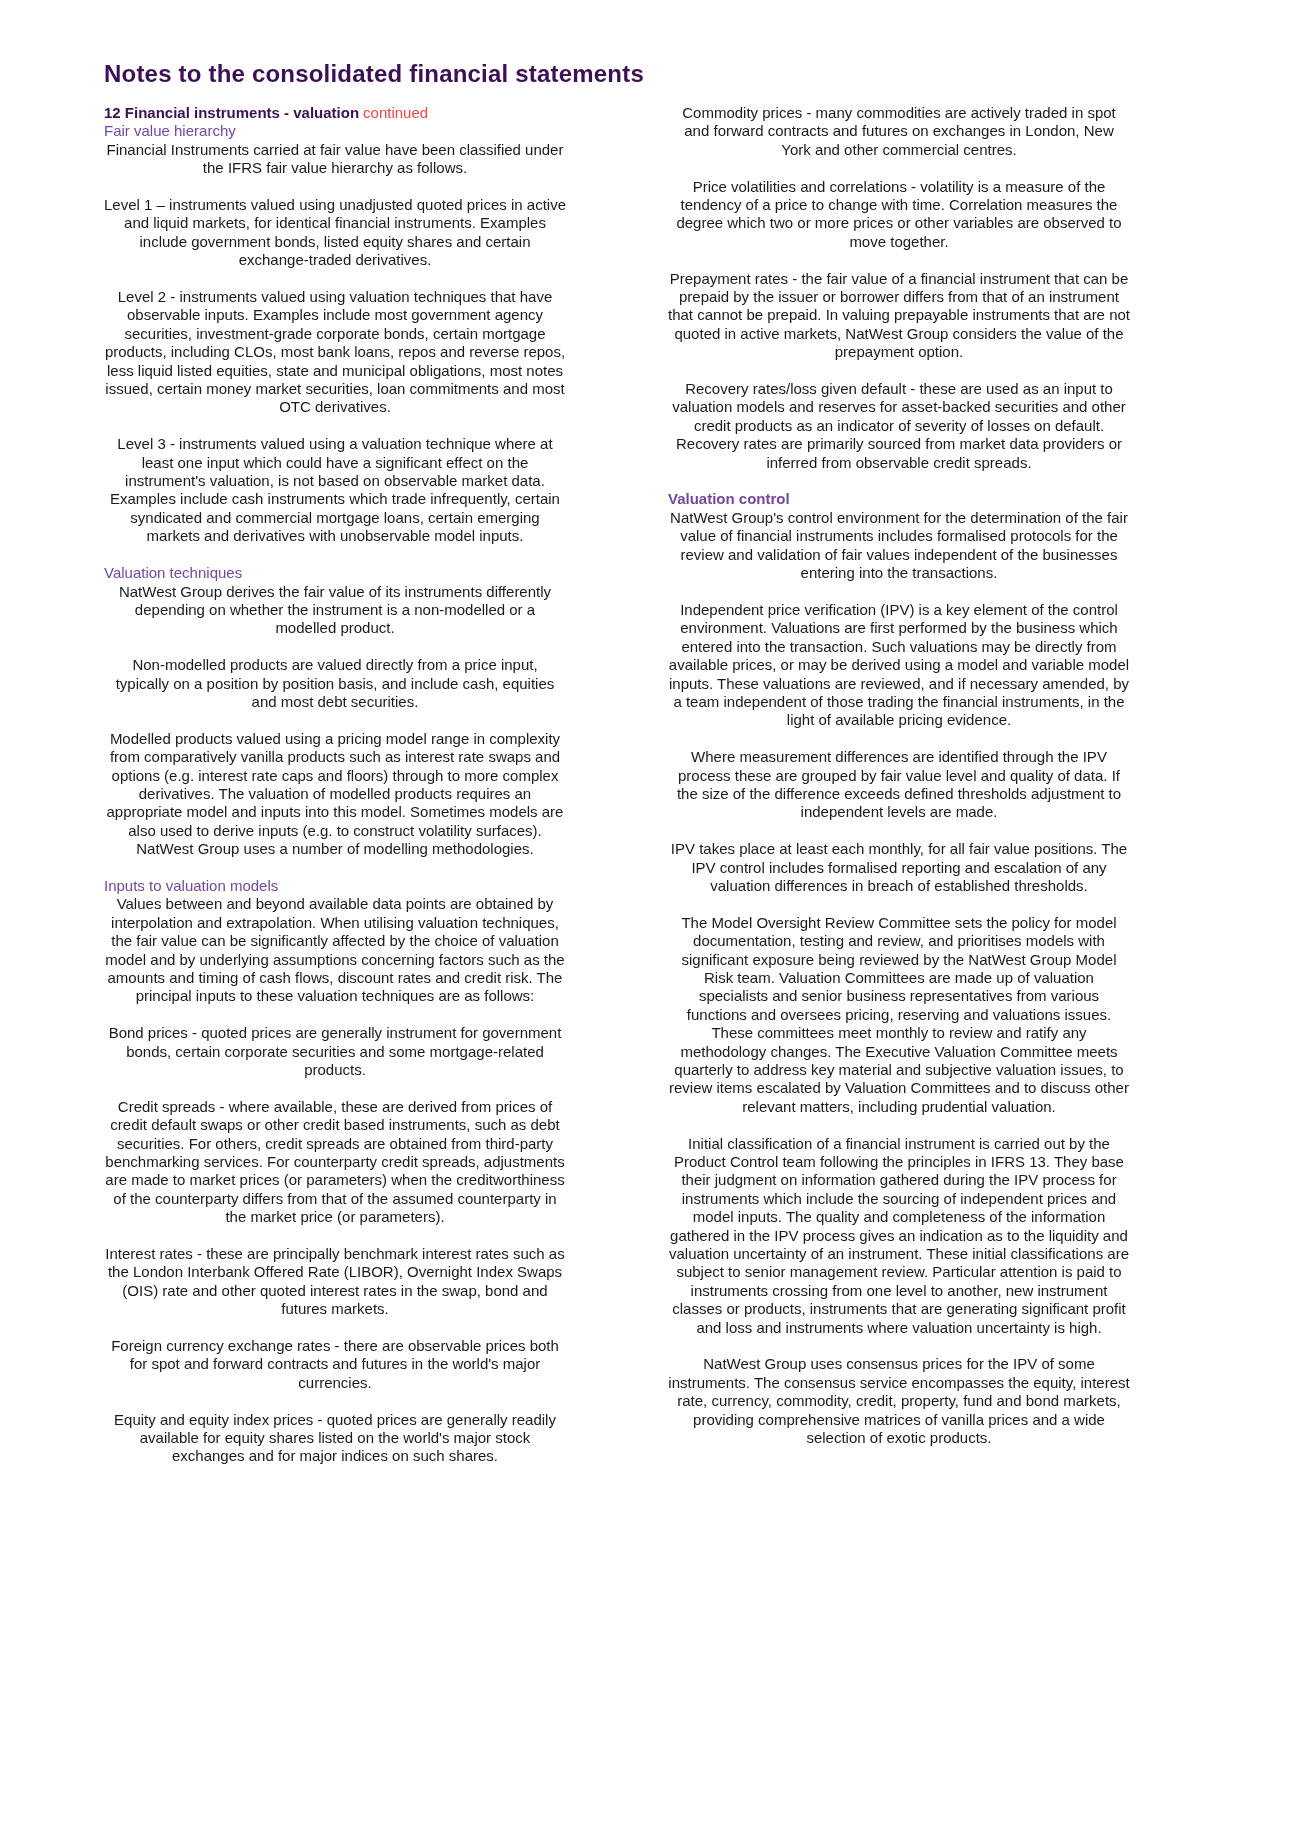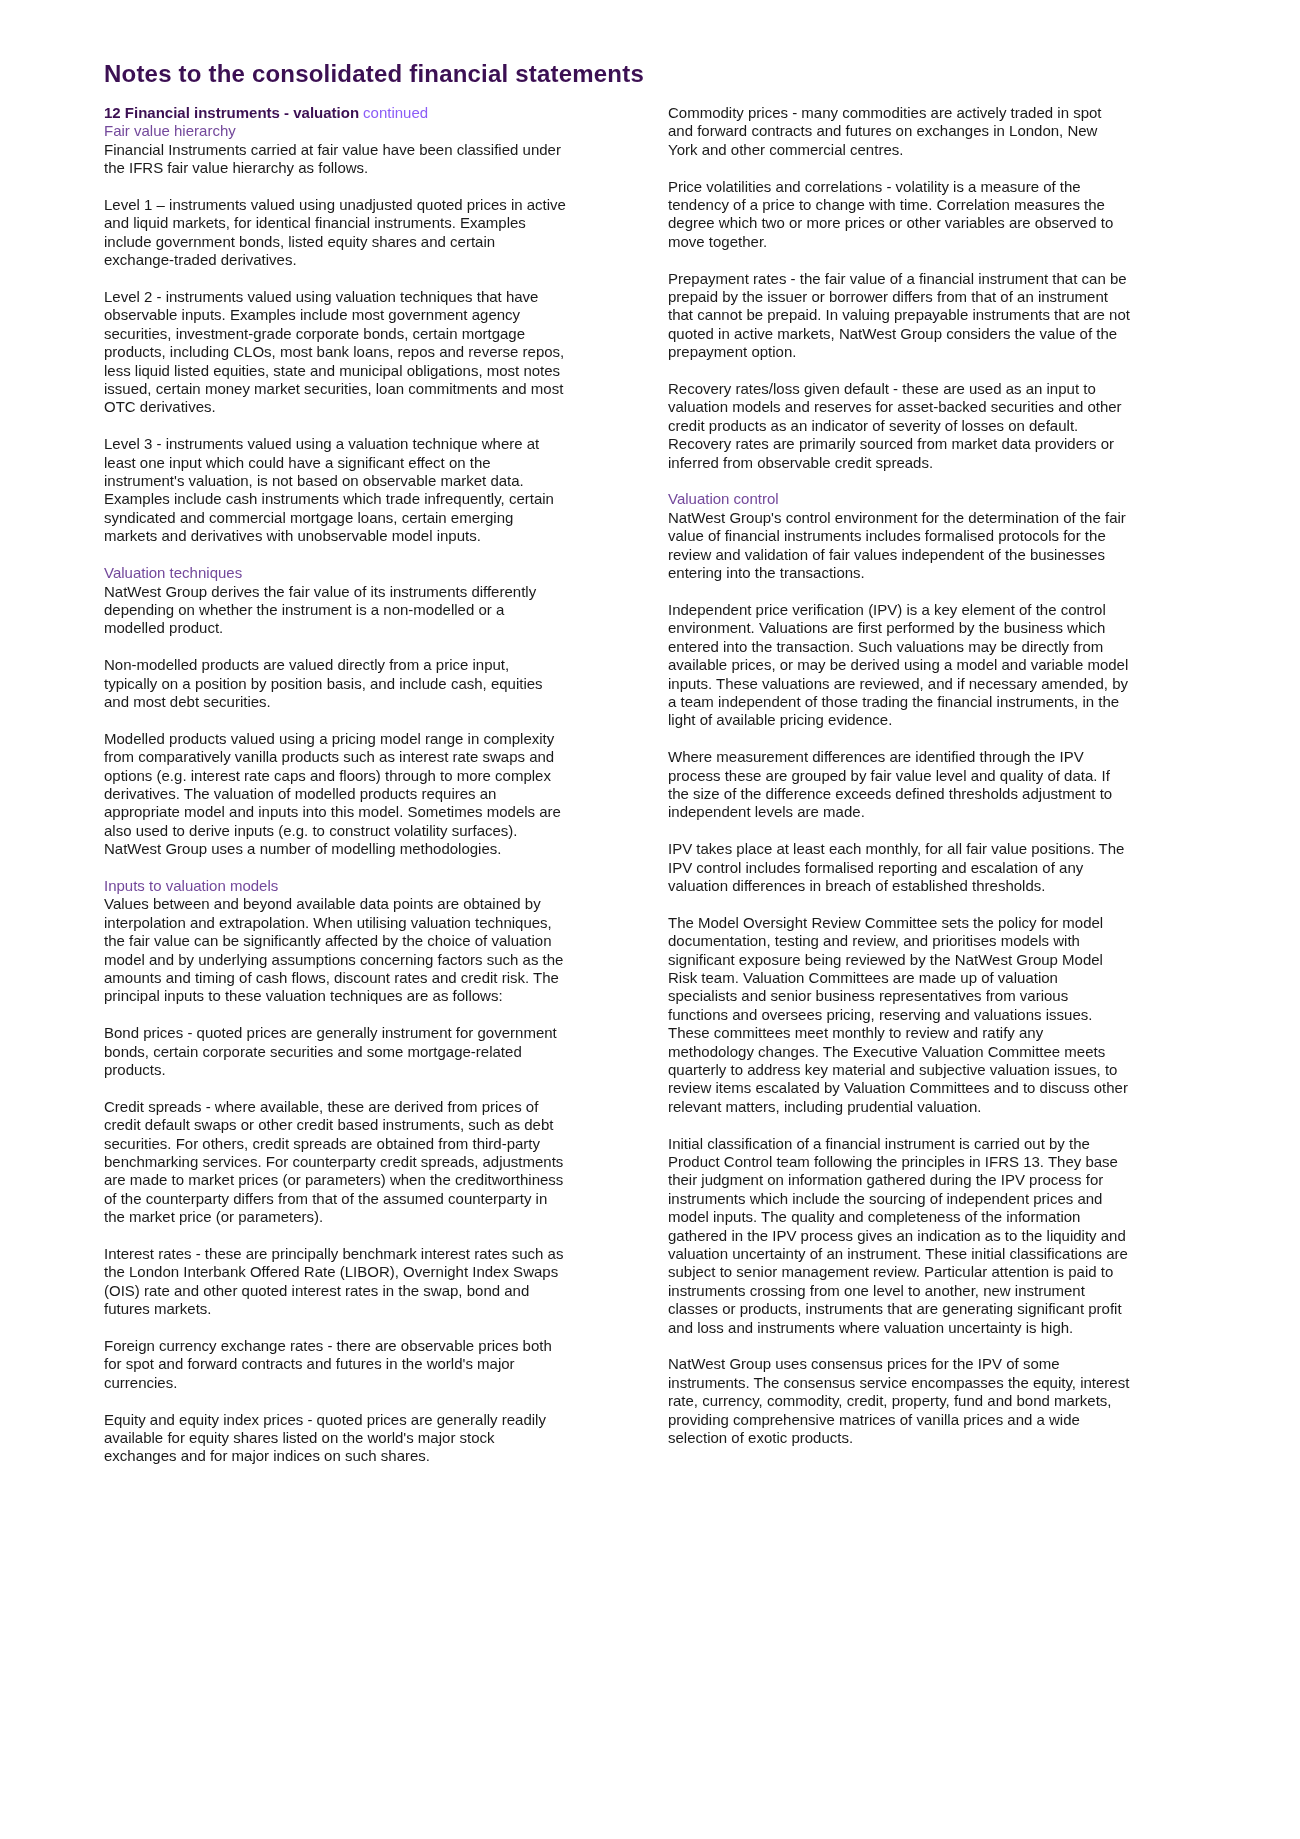--- a/index.html
+++ b/index.html
@@ -42,7 +42,7 @@
   .section-heading .continued {
     font-weight: normal;
     margin-left: 4px;
-    color: #8b5cf6;
+    color: #ef4444;
   }
   .block-subheading,
   .block-subheading-bold {

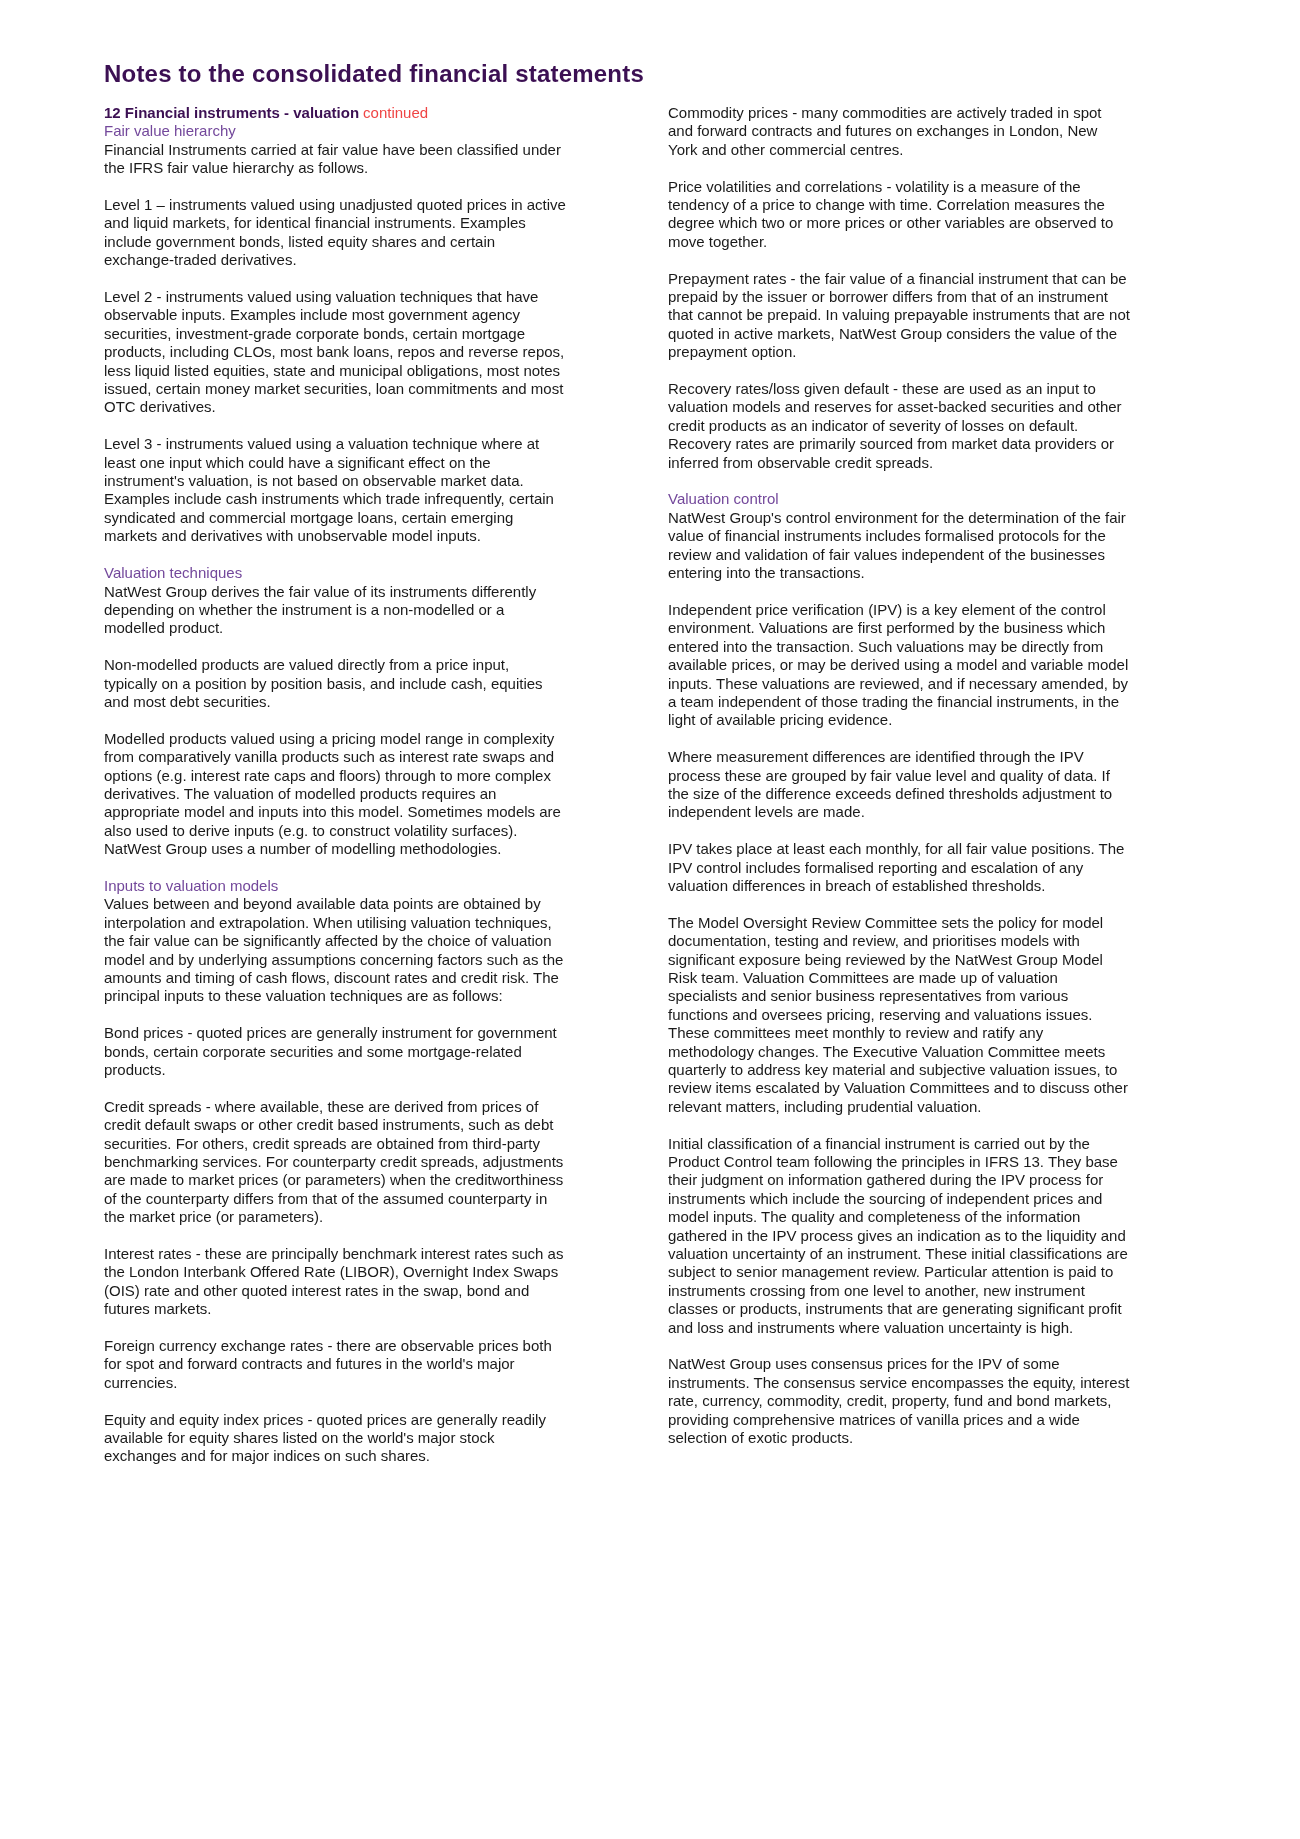--- a/index.html
+++ b/index.html
@@ -58,7 +58,7 @@
     font-size: 15px;
     line-height: 18.4px;
     color: #1a1a1a;
-    text-align: left;
+    text-align: center;
   }
   .footer {
     position: absolute;

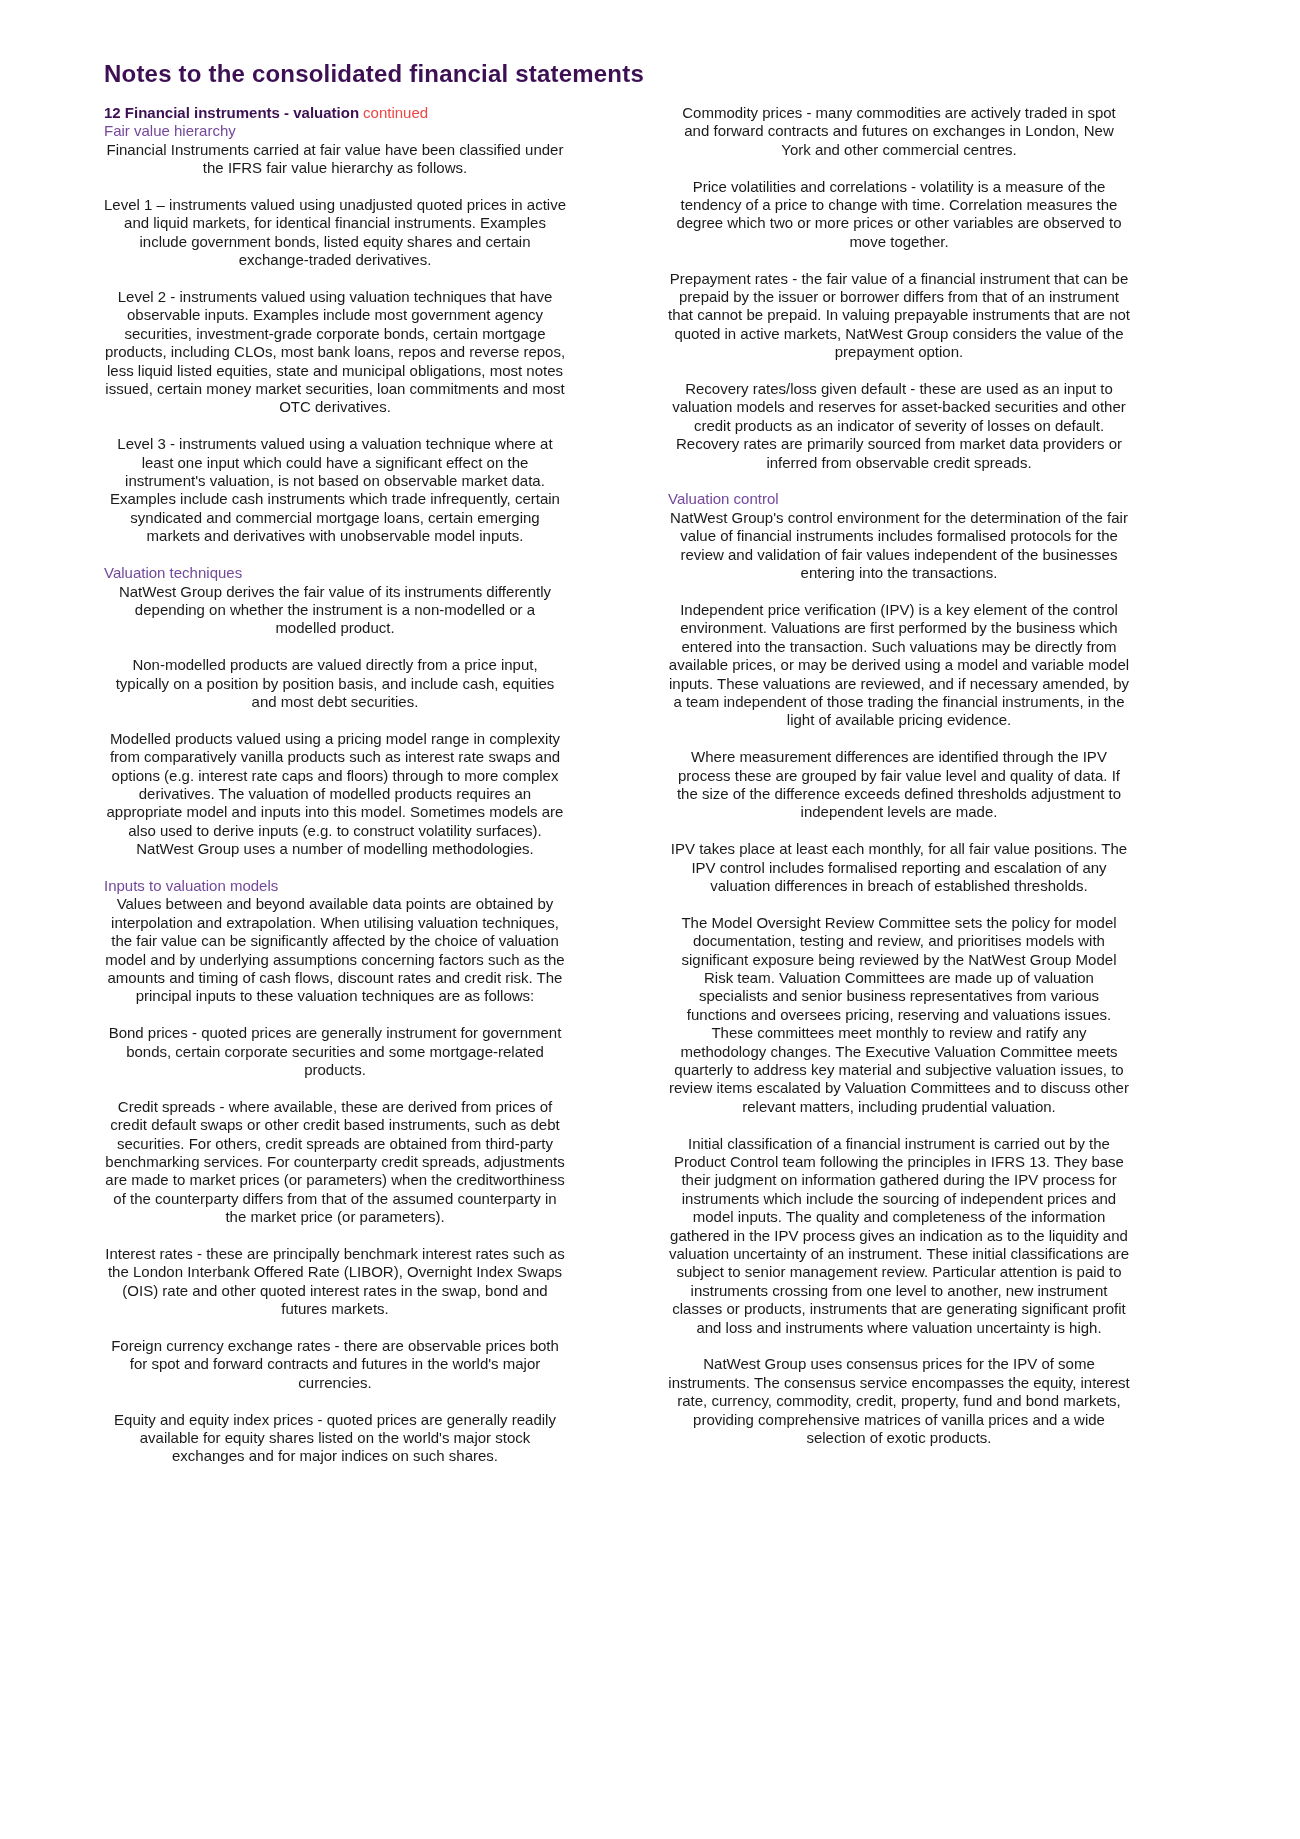--- a/index.html
+++ b/index.html
@@ -52,7 +52,7 @@
     color: #73489b;
     font-weight: normal;
   }
-  .block-subheading-bold { font-weight: normal; }
+  .block-subheading-bold { font-weight: bold; }
   .block-para {
     margin: 0 0 18.4px 0;
     font-size: 15px;

